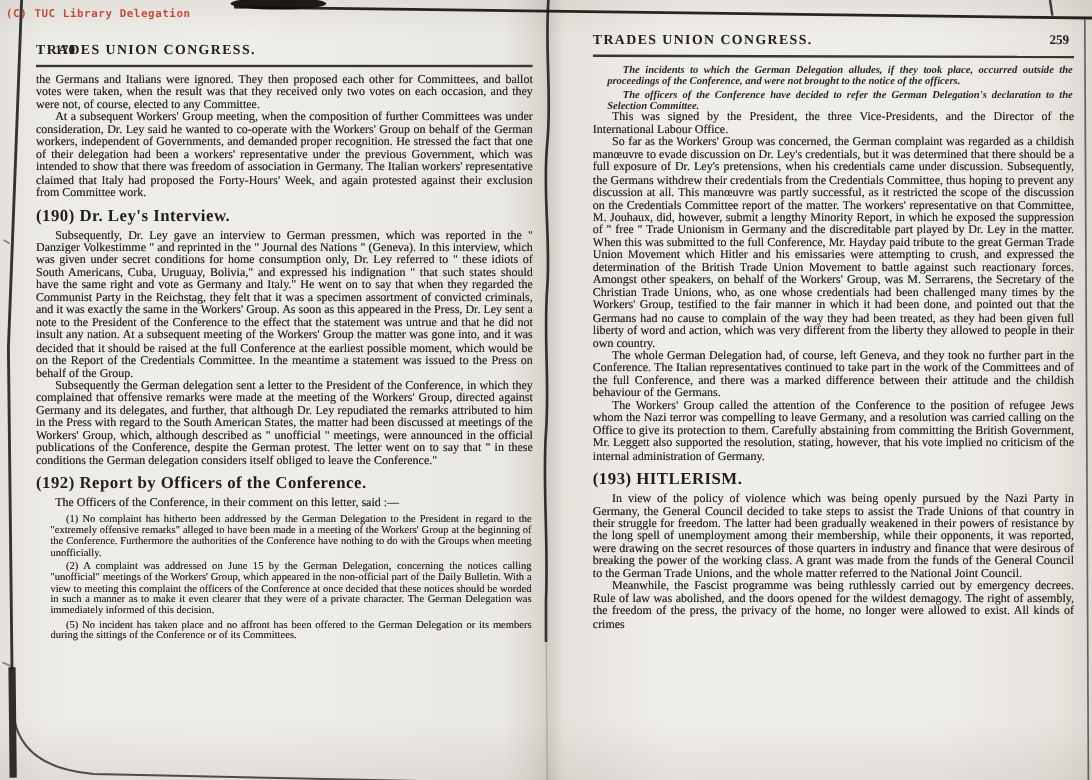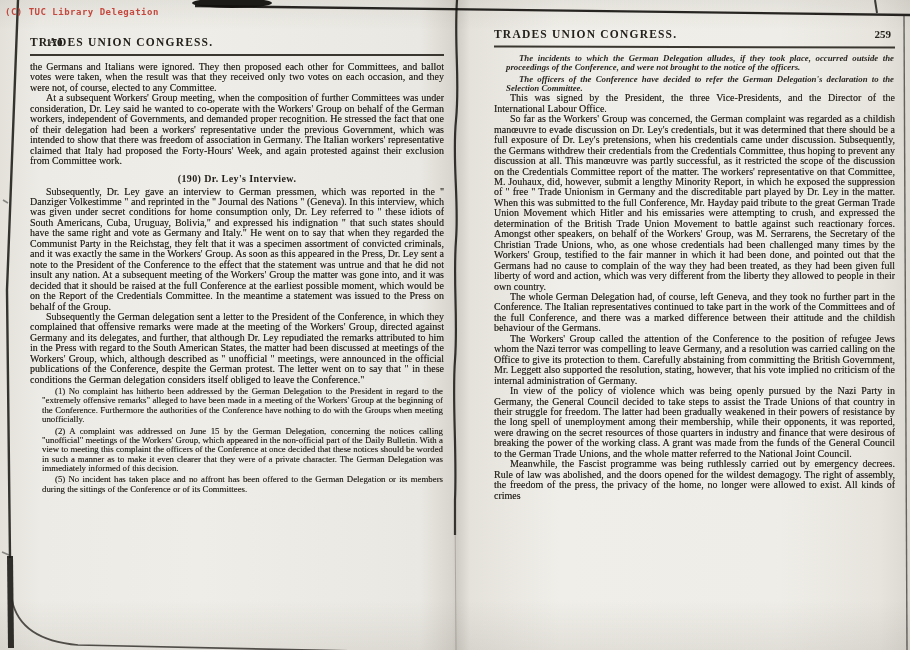--- a/index.html
+++ b/index.html
@@ -49,8 +49,8 @@
   }
   .body-text p.no-indent{text-indent:0;}
   .body-text h3{
-    margin:6px 0 3px 0;text-align:center;
-    font-size:10px;letter-spacing:0.4px;color:#211e19;
+    margin:6px 0 3px 0;
+    font-size:14px;letter-spacing:0.4px;color:#211e19;
   }
   .body-text p.small{
     font-size:8.8px;line-height:9.35px;

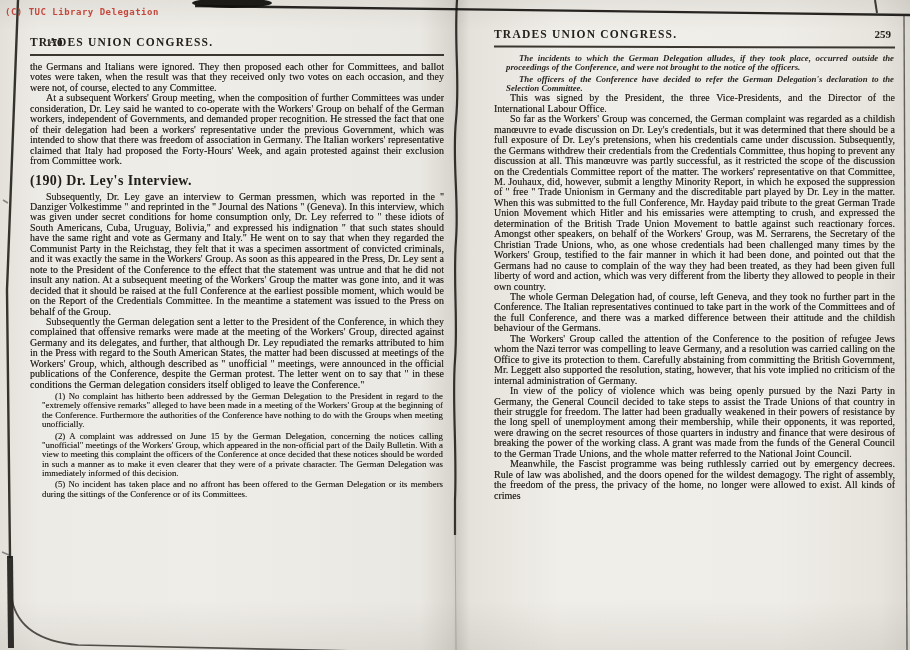--- a/index.html
+++ b/index.html
@@ -80,6 +80,7 @@
     <h3>(190)  Dr. Ley's Interview.</h3>
     <p>Subsequently, Dr. Ley gave an interview to German pressmen, which was reported in the " Danziger Volkestimme " and reprinted in the " Journal des Nations " (Geneva).  In this interview, which was given under secret conditions for home consumption only, Dr. Ley referred to " these idiots of South Americans, Cuba, Uruguay, Bolivia," and expressed his indignation " that such states should have the same right and vote as Germany and Italy."  He went on to say that when they regarded the Communist Party in the Reichstag, they felt that it was a specimen assortment of convicted criminals, and it was exactly the same in the Workers' Group.  As soon as this appeared in the Press, Dr. Ley sent a note to the President of the Conference to the effect that the statement was untrue and that he did not insult any nation.  At a subsequent meeting of the Workers' Group the matter was gone into, and it was decided that it should be raised at the full Conference at the earliest possible moment, which would be on the Report of the Credentials Committee.  In the meantime a statement was issued to the Press on behalf of the Group.</p>
     <p>Subsequently the German delegation sent a letter to the President of the Conference, in which they complained that offensive remarks were made at the meeting of the Workers' Group, directed against Germany and its delegates, and further, that although Dr. Ley repudiated the remarks attributed to him in the Press with regard to the South American States, the matter had been discussed at meetings of the Workers' Group, which, although described as " unofficial " meetings, were announced in the official publications of the Conference, despite the German protest.  The letter went on to say that " in these conditions the German delegation considers itself obliged to leave the Conference."</p>
+    <h3>(192)  Report by Officers of the Conference.</h3>
     <p class="small">(1) No complaint has hitherto been addressed by the German Delegation to the President in regard to the "extremely offensive remarks" alleged to have been made in a meeting of the Workers' Group at the beginning of the Conference.  Furthermore the authorities of the Conference have nothing to do with the Groups when meeting unofficially.</p>
     <p class="small">(2) A complaint was addressed on June 15 by the German Delegation, concerning the notices calling "unofficial" meetings of the Workers' Group, which appeared in the non-official part of the Daily Bulletin.  With a view to meeting this complaint the officers of the Conference at once decided that these notices should be worded in such a manner as to make it even clearer that they were of a private character.  The German Delegation was immediately informed of this decision.</p>
     <p class="small">(5) No incident has taken place and no affront has been offered to the German Delegation or its members during the sittings of the Conference or of its Committees.</p>

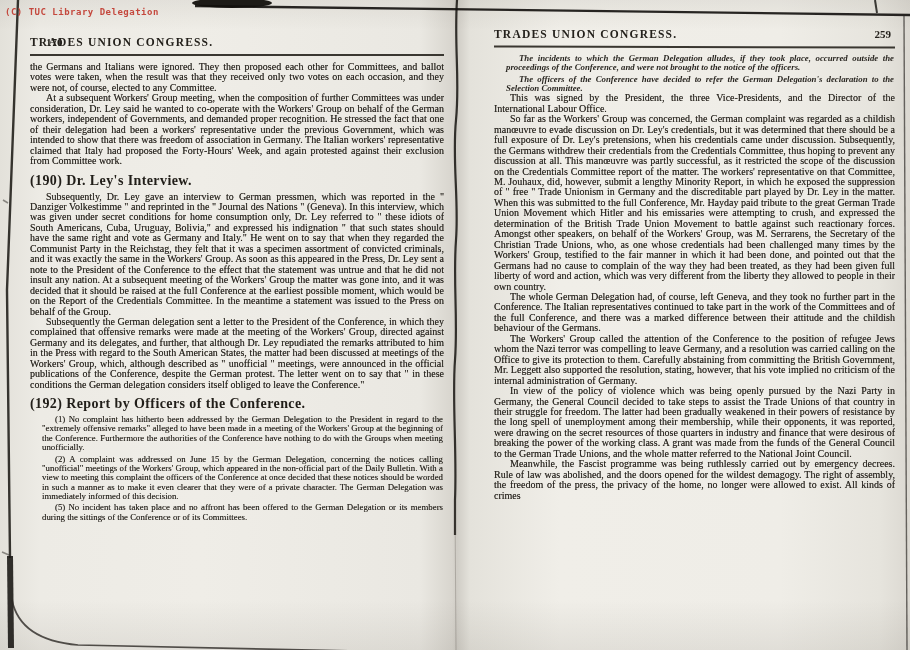--- a/index.html
+++ b/index.html
@@ -100,6 +100,7 @@
     <p class="sp">So far as the Workers' Group was concerned, the German complaint was regarded as a childish manœuvre to evade discussion on Dr. Ley's credentials, but it was determined that there should be a full exposure of Dr. Ley's pretensions, when his credentials came under discussion.  Subsequently, the Germans withdrew their credentials from the Credentials Committee, thus hoping to prevent any discussion at all.  This manœuvre was partly successful, as it restricted the scope of the discussion on the Credentials Committee report of the matter.  The workers' representative on that Committee, M. Jouhaux, did, however, submit a lengthy Minority Report, in which he exposed the suppression of " free " Trade Unionism in Germany and the discreditable part played by Dr. Ley in the matter.  When this was submitted to the full Conference, Mr. Hayday paid tribute to the great German Trade Union Movement which Hitler and his emissaries were attempting to crush, and expressed the determination of the British Trade Union Movement to battle against such reactionary forces.  Amongst other speakers, on behalf of the Workers' Group, was M. Serrarens, the Secretary of the Christian Trade Unions, who, as one whose credentials had been challenged many times by the Workers' Group, testified to the fair manner in which it had been done, and pointed out that the Germans had no cause to complain of the way they had been treated, as they had been given full liberty of word and action, which was very different from the liberty they allowed to people in their own country.</p>
     <p>The whole German Delegation had, of course, left Geneva, and they took no further part in the Conference.  The Italian representatives continued to take part in the work of the Committees and of the full Conference, and there was a marked difference between their attitude and the childish behaviour of the Germans.</p>
     <p>The Workers' Group called the attention of the Conference to the position of refugee Jews whom the Nazi terror was compelling to leave Germany, and a resolution was carried calling on the Office to give its protection to them.  Carefully abstaining from committing the British Government, Mr. Leggett also supported the resolution, stating, however, that his vote implied no criticism of the internal administration of Germany.</p>
+    <h3>(193)  HITLERISM.</h3>
     <p>In view of the policy of violence which was being openly pursued by the Nazi Party in Germany, the General Council decided to take steps to assist the Trade Unions of that country in their struggle for freedom.  The latter had been gradually weakened in their powers of resistance by the long spell of unemployment among their membership, while their opponents, it was reported, were drawing on the secret resources of those quarters in industry and finance that were desirous of breaking the power of the working class.  A grant was made from the funds of the General Council to the German Trade Unions, and the whole matter referred to the National Joint Council.</p>
     <p>Meanwhile, the Fascist programme was being ruthlessly carried out by emergency decrees.  Rule of law was abolished, and the doors opened for the wildest demagogy.  The right of assembly, the freedom of the press, the privacy of the home, no longer were allowed to exist.  All kinds of crimes</p>
   </div>

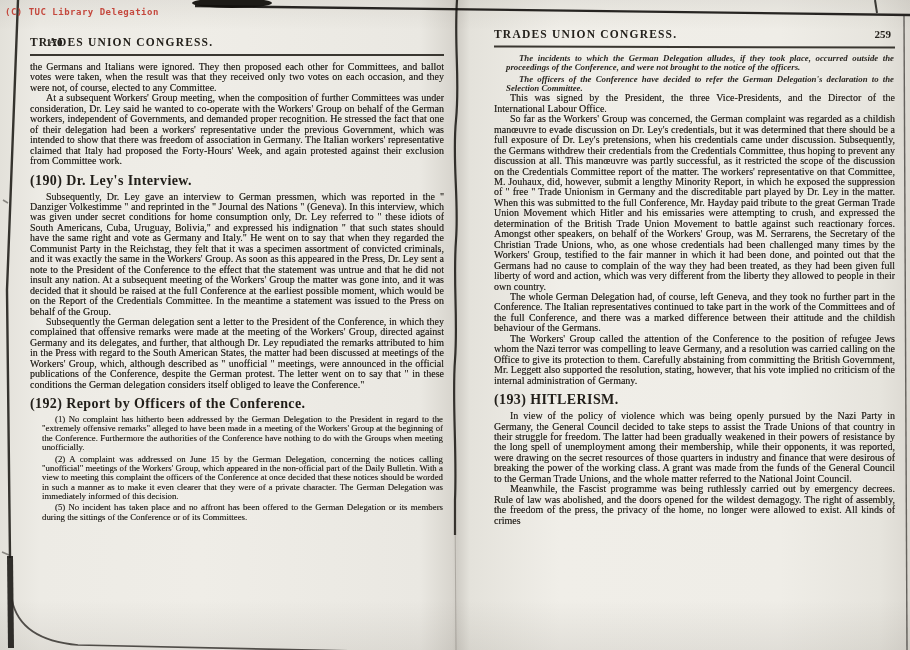--- a/index.html
+++ b/index.html
@@ -81,6 +81,7 @@
     <p>Subsequently, Dr. Ley gave an interview to German pressmen, which was reported in the " Danziger Volkestimme " and reprinted in the " Journal des Nations " (Geneva).  In this interview, which was given under secret conditions for home consumption only, Dr. Ley referred to " these idiots of South Americans, Cuba, Uruguay, Bolivia," and expressed his indignation " that such states should have the same right and vote as Germany and Italy."  He went on to say that when they regarded the Communist Party in the Reichstag, they felt that it was a specimen assortment of convicted criminals, and it was exactly the same in the Workers' Group.  As soon as this appeared in the Press, Dr. Ley sent a note to the President of the Conference to the effect that the statement was untrue and that he did not insult any nation.  At a subsequent meeting of the Workers' Group the matter was gone into, and it was decided that it should be raised at the full Conference at the earliest possible moment, which would be on the Report of the Credentials Committee.  In the meantime a statement was issued to the Press on behalf of the Group.</p>
     <p>Subsequently the German delegation sent a letter to the President of the Conference, in which they complained that offensive remarks were made at the meeting of the Workers' Group, directed against Germany and its delegates, and further, that although Dr. Ley repudiated the remarks attributed to him in the Press with regard to the South American States, the matter had been discussed at meetings of the Workers' Group, which, although described as " unofficial " meetings, were announced in the official publications of the Conference, despite the German protest.  The letter went on to say that " in these conditions the German delegation considers itself obliged to leave the Conference."</p>
     <h3>(192)  Report by Officers of the Conference.</h3>
+    <p>The Officers of the Conference, in their comment on this letter, said :—</p>
     <p class="small">(1) No complaint has hitherto been addressed by the German Delegation to the President in regard to the "extremely offensive remarks" alleged to have been made in a meeting of the Workers' Group at the beginning of the Conference.  Furthermore the authorities of the Conference have nothing to do with the Groups when meeting unofficially.</p>
     <p class="small">(2) A complaint was addressed on June 15 by the German Delegation, concerning the notices calling "unofficial" meetings of the Workers' Group, which appeared in the non-official part of the Daily Bulletin.  With a view to meeting this complaint the officers of the Conference at once decided that these notices should be worded in such a manner as to make it even clearer that they were of a private character.  The German Delegation was immediately informed of this decision.</p>
     <p class="small">(5) No incident has taken place and no affront has been offered to the German Delegation or its members during the sittings of the Conference or of its Committees.</p>

